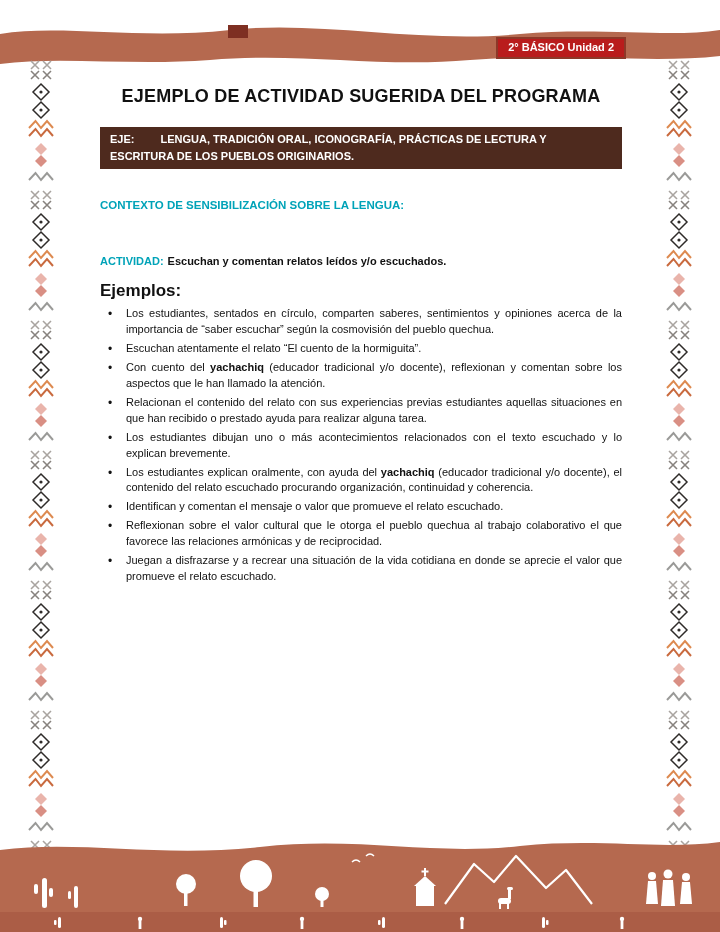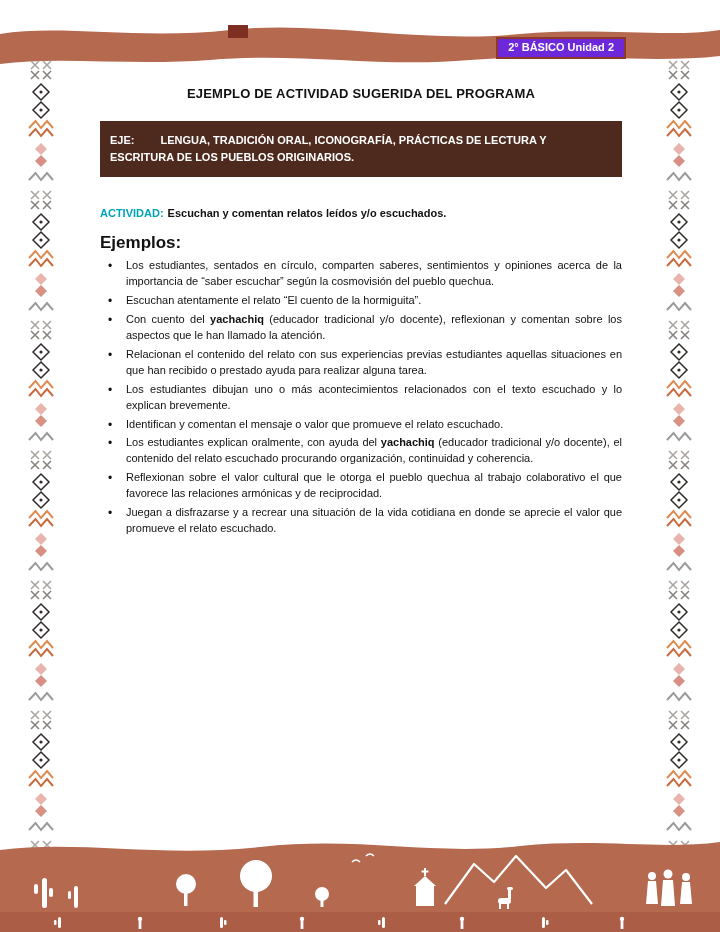--- a/index.html
+++ b/index.html
@@ -16,7 +16,7 @@
   .top-band { position:absolute; top:0; left:0; width:720px; height:84px; }
   .badge {
     position:absolute; top:37px; right:94px;
-    background:#6d28d9; border:2px solid #8d3828;
+    background:#b91c1c; border:2px solid #8d3828;
     color:#ffffff; font-size:11px; font-weight:bold;
     padding:2px 10px 3px 10px; line-height:1.2;margin-left:27px;
   }

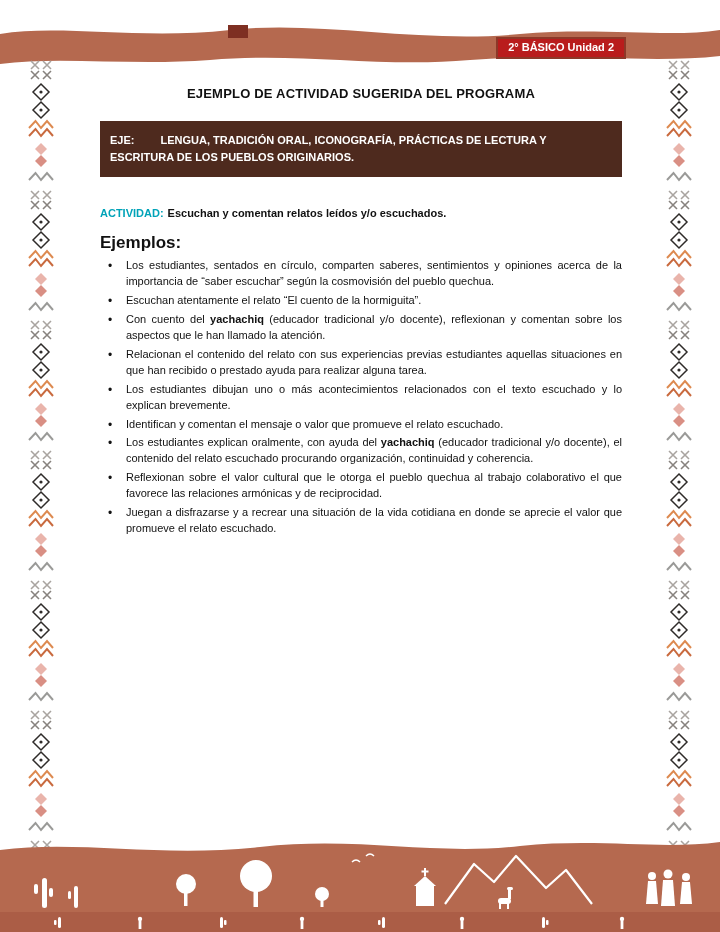--- a/index.html
+++ b/index.html
@@ -32,7 +32,7 @@
   
   .content { position:absolute; top:86px; left:100px; width:522px; }
   .title {
-    text-align:center; font-weight:bold; font-size:13px;
+    text-align:center; font-weight:bold; font-size:18px;
     letter-spacing:.2px; margin-bottom:20px;
   }
   .eje-box {

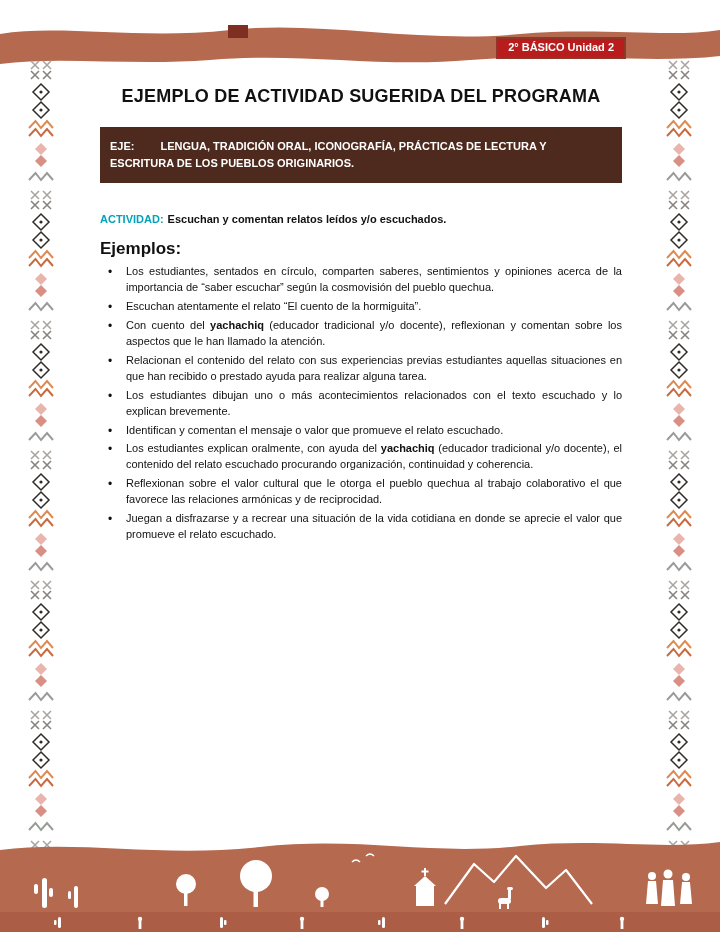--- a/index.html
+++ b/index.html
@@ -37,7 +37,7 @@
   }
   .eje-box {
     background:#4e2a1e; color:#ffffff; font-weight:bold;
-    font-size:11px; line-height:1.55; padding:11px 10px;
+    font-size:11px; line-height:1.55; padding:4px 10px;
     margin-bottom:30px;
   }
   .eje-label { margin-right:26px; }

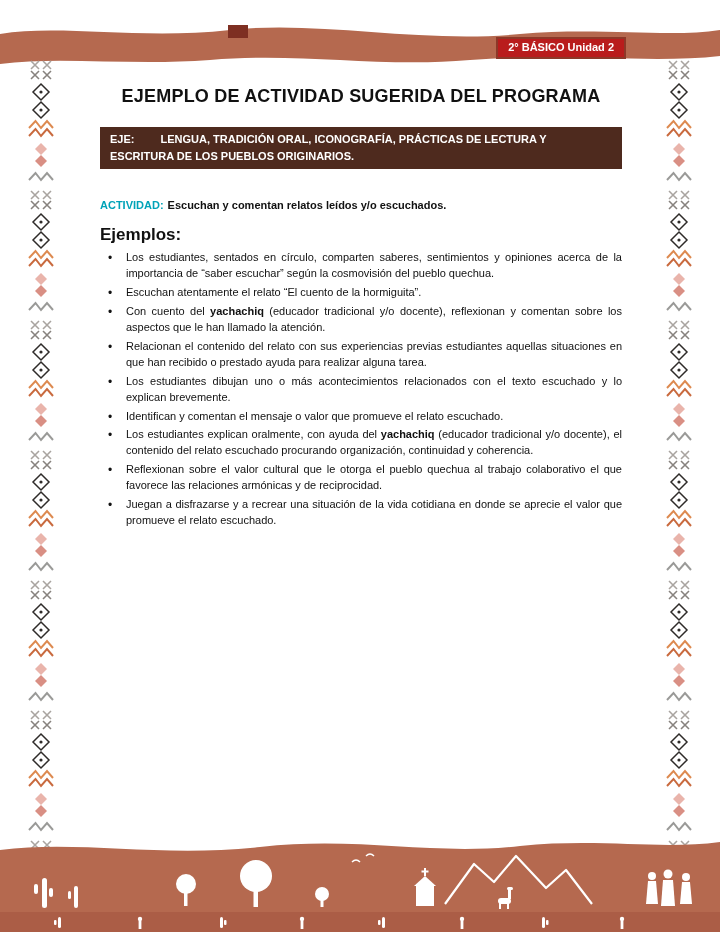--- a/index.html
+++ b/index.html
@@ -102,6 +102,7 @@
     <span class="eje-label">EJE:</span><span>LENGUA, TRADICIÓN ORAL, ICONOGRAFÍA, PRÁCTICAS DE LECTURA Y ESCRITURA DE LOS PUEBLOS ORIGINARIOS.</span>
   </div>
 
+  <div class="context-heading">CONTEXTO DE SENSIBILIZACIÓN SOBRE LA LENGUA:</div>
 
   <div class="activity-line">
     <span class="activity-label">ACTIVIDAD:</span><span class="activity-text">Escuchan y comentan relatos leídos y/o escuchados.</span>

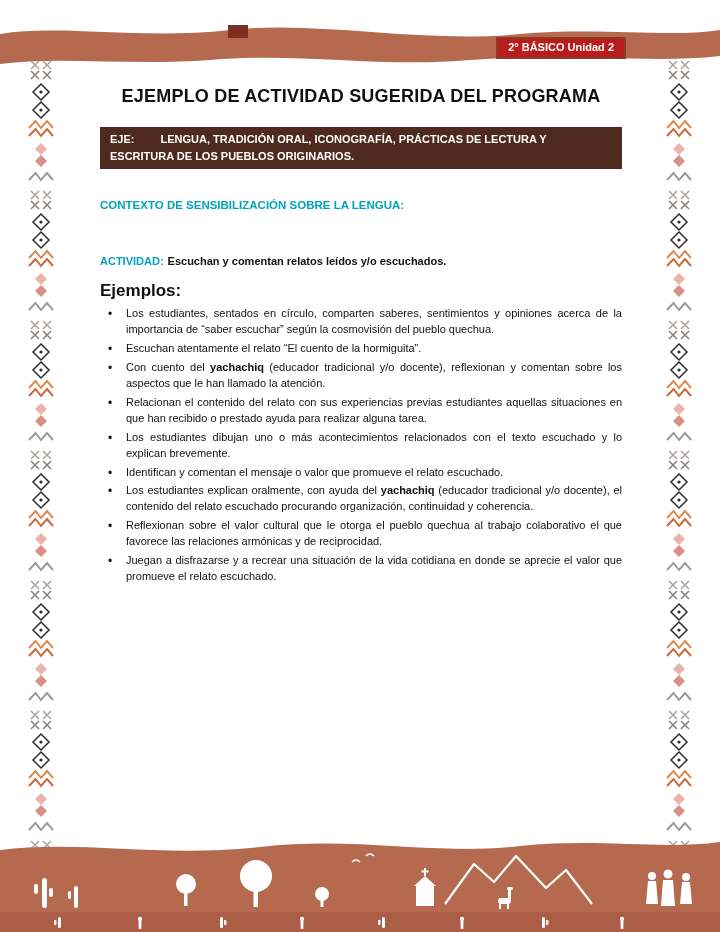--- a/index.html
+++ b/index.html
@@ -116,8 +116,8 @@
       <li><span>Con cuento del </span><span class="b">yachachiq</span><span> (educador tradicional y/o docente), reflexionan y comentan sobre los aspectos que le han llamado la atención.</span></li>
       <li><span>Relacionan el contenido del relato con sus experiencias previas estudiantes aquellas situaciones en que han recibido o prestado ayuda para realizar alguna tarea.</span></li>
       <li><span>Los estudiantes dibujan uno o más acontecimientos relacionados con el texto escuchado y lo explican brevemente.</span></li>
+      <li><span>Los estudiantes explican oralmente, con ayuda del </span><span class="b">yachachiq</span><span> (educador tradicional y/o docente), el contenido del relato escuchado procurando organización, continuidad y coherencia.</span></li>
       <li><span>Identifican y comentan el mensaje o valor que promueve el relato escuchado.</span></li>
-      <li><span>Los estudiantes explican oralmente, con ayuda del </span><span class="b">yachachiq</span><span> (educador tradicional y/o docente), el contenido del relato escuchado procurando organización, continuidad y coherencia.</span></li>
       <li><span>Reflexionan sobre el valor cultural que le otorga el pueblo quechua al trabajo colaborativo el que favorece las relaciones armónicas y de reciprocidad.</span></li>
       <li><span>Juegan a disfrazarse y a recrear una situación de la vida cotidiana en donde se aprecie el valor que promueve el relato escuchado.</span></li>
     </ul>

